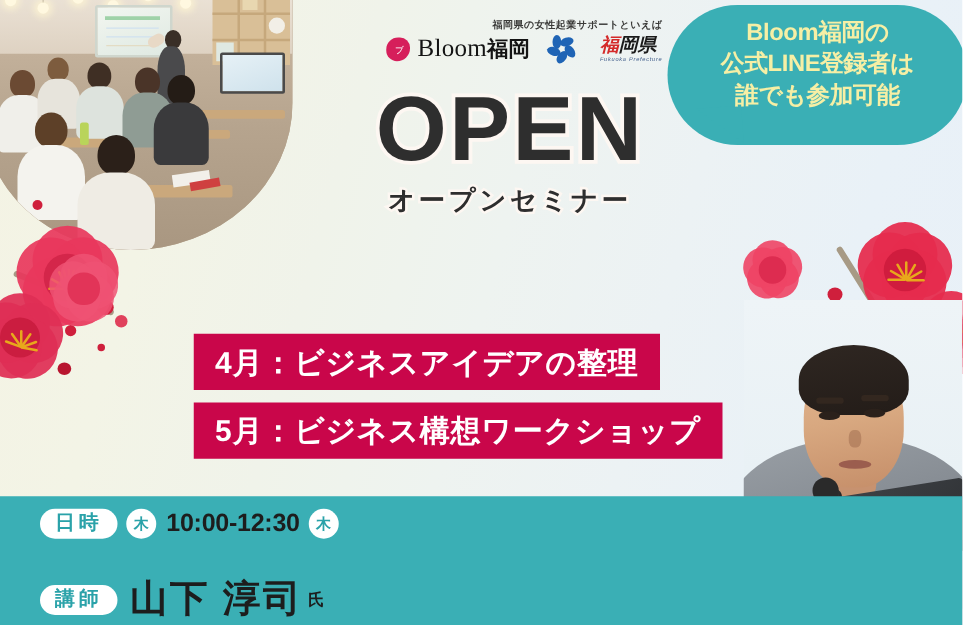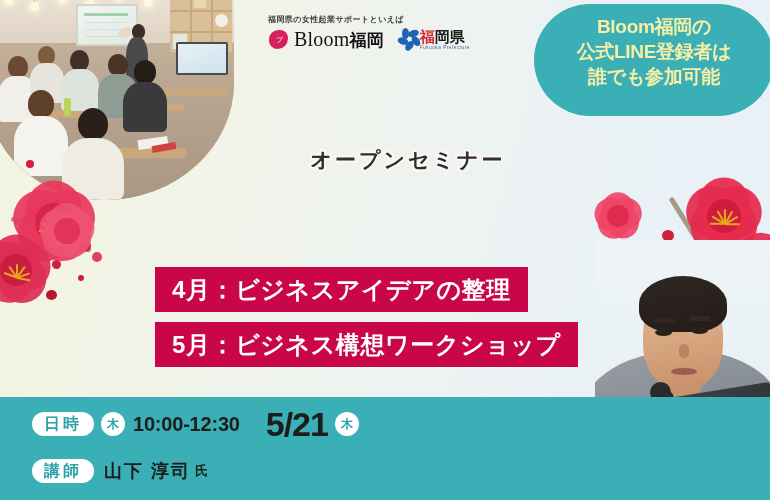--- a/index.html
+++ b/index.html
@@ -108,7 +108,7 @@
 
   
   .logo-row { position:absolute; left:268px; top:14px; width:262px;
-     display:flex; flex-direction:column; align-items:flex-start; }
+     display:flex; flex-direction:column; align-items:flex-end; }
   .logo-tag { font-size:8px; color:#3a3a38; letter-spacing:.4px;
      font-weight:700; white-space:nowrap; }
   .logo-line { display:flex; align-items:center; gap:14px; margin-top:3px; }

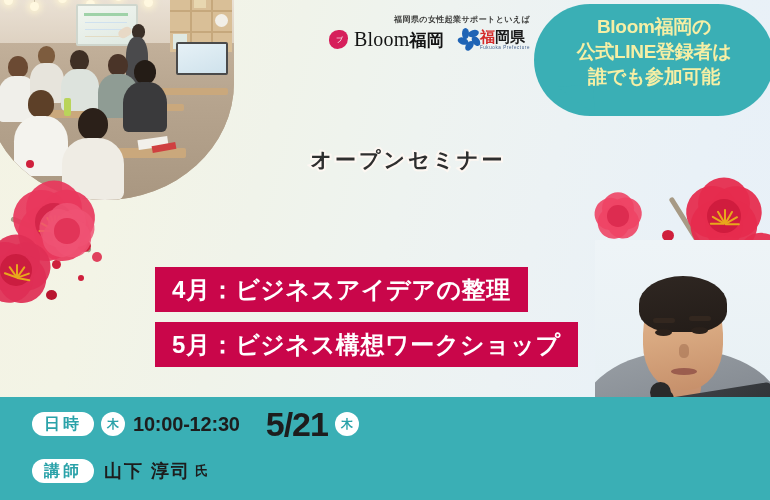--- a/index.html
+++ b/index.html
@@ -120,7 +120,7 @@
   .bloom-txt { font-family:"Liberation Serif", serif; font-size:20px; color:#141414;
      letter-spacing:.2px; line-height:1; }
   .bloom-txt .jp { font-family:"Liberation Sans", sans-serif; font-size:17px; font-weight:700; }
-  .fuku { display:flex; align-items:center; gap:0; }
+  .fuku { display:flex; align-items:center; gap:20px;font-style:italic; }
   .fuku-mark { width:22px; height:22px; position:relative; }
   .fuku-mark i { position:absolute; left:8px; top:0; width:7px; height:11px;
      background:#1f64b5; border-radius:50%; transform-origin:50% 100%; }

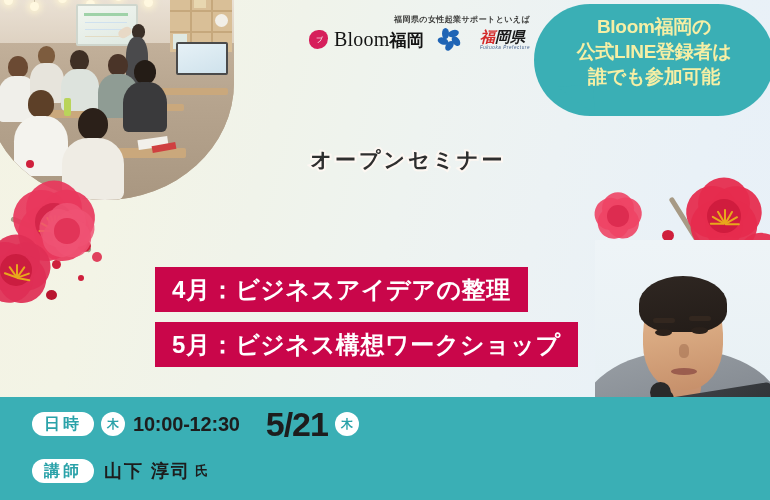--- a/index.html
+++ b/index.html
@@ -412,6 +412,7 @@
   </div>
 
 
+  <div class="open">OPEN</div>
   <div class="open-sub">オープンセミナー</div>
 
   <div class="band band1">

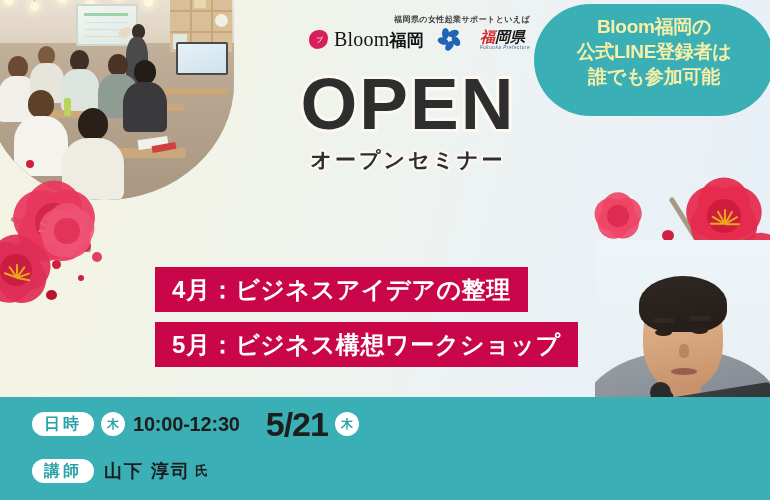--- a/index.html
+++ b/index.html
@@ -450,7 +450,6 @@
     <div class="pill">日時</div>
     <div class="dow">木</div>
     <div class="dt-time">10:00-12:30</div>
-    <div class="dt-date" style="margin-left:26px;">5/21</div>
     <div class="dow">木</div>
   </div>
 

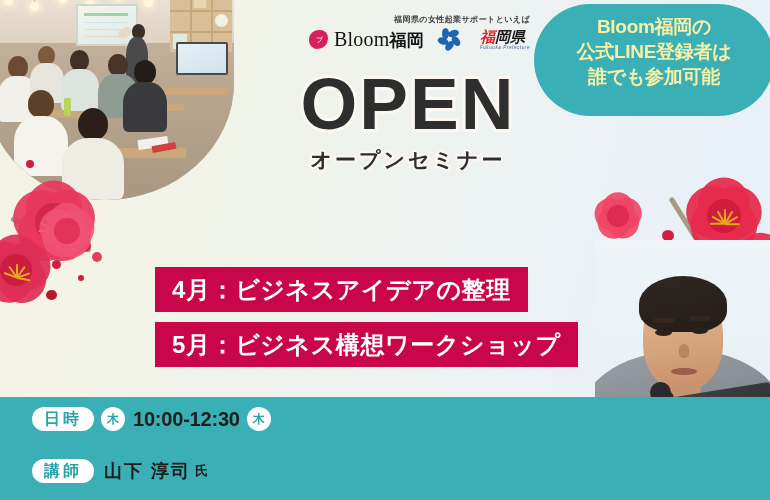--- a/index.html
+++ b/index.html
@@ -210,7 +210,7 @@
      margin-left:7px; }
   .dt-time { font-size:20px; font-weight:700; color:#1d1d1d; margin-left:8px; letter-spacing:-.2px;}
   .sp-aff { font-size:17px; font-weight:700; color:#1d1d1d; margin-left:14px; letter-spacing:.5px;}
-  .sp-name { font-size:18px; font-weight:700; color:#1d1d1d; margin-left:10px; letter-spacing:2px;}
+  .sp-name { font-size:30px; font-weight:700; color:#1d1d1d; margin-left:10px; letter-spacing:2px;}
   .sp-suffix { font-size:13px; font-weight:700; color:#1d1d1d; margin-left:4px; }
 </style>
 </head>

